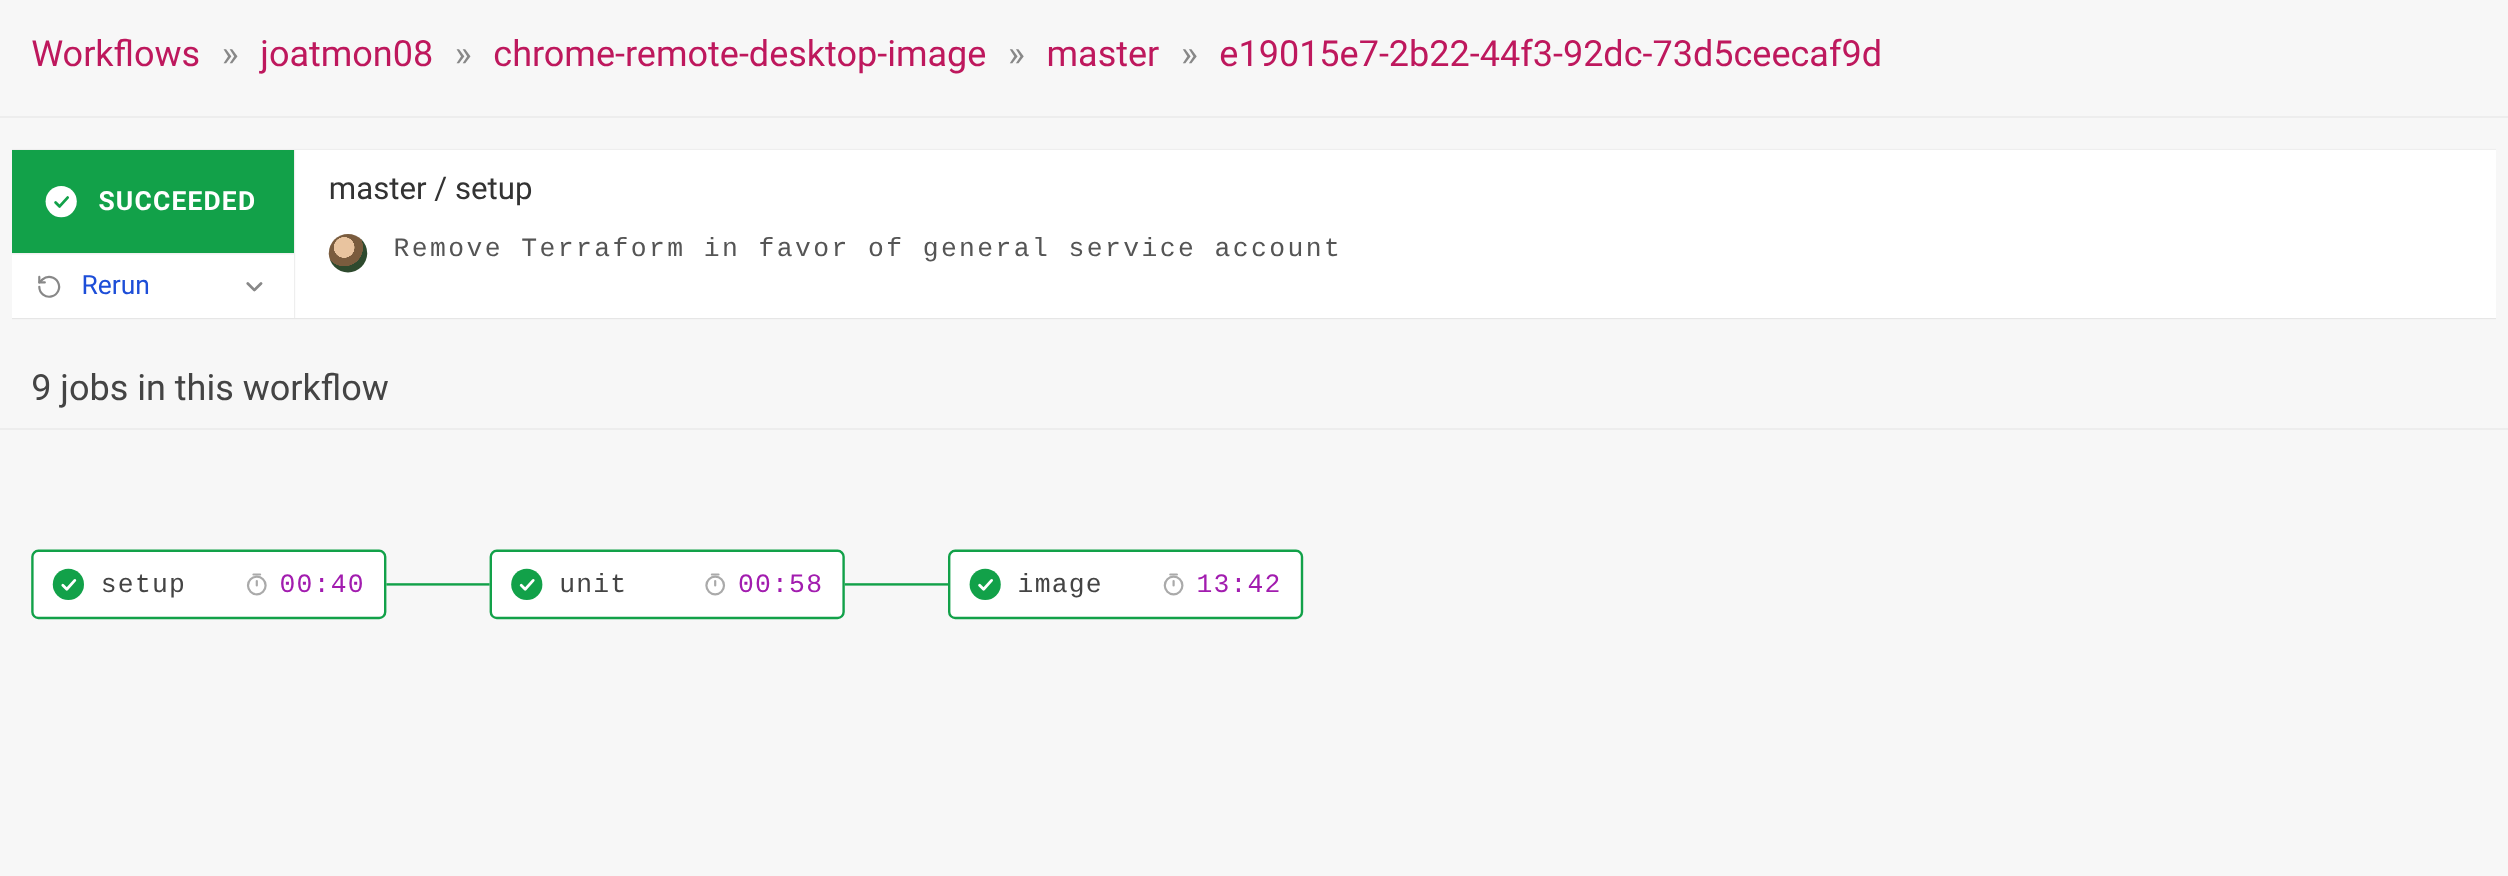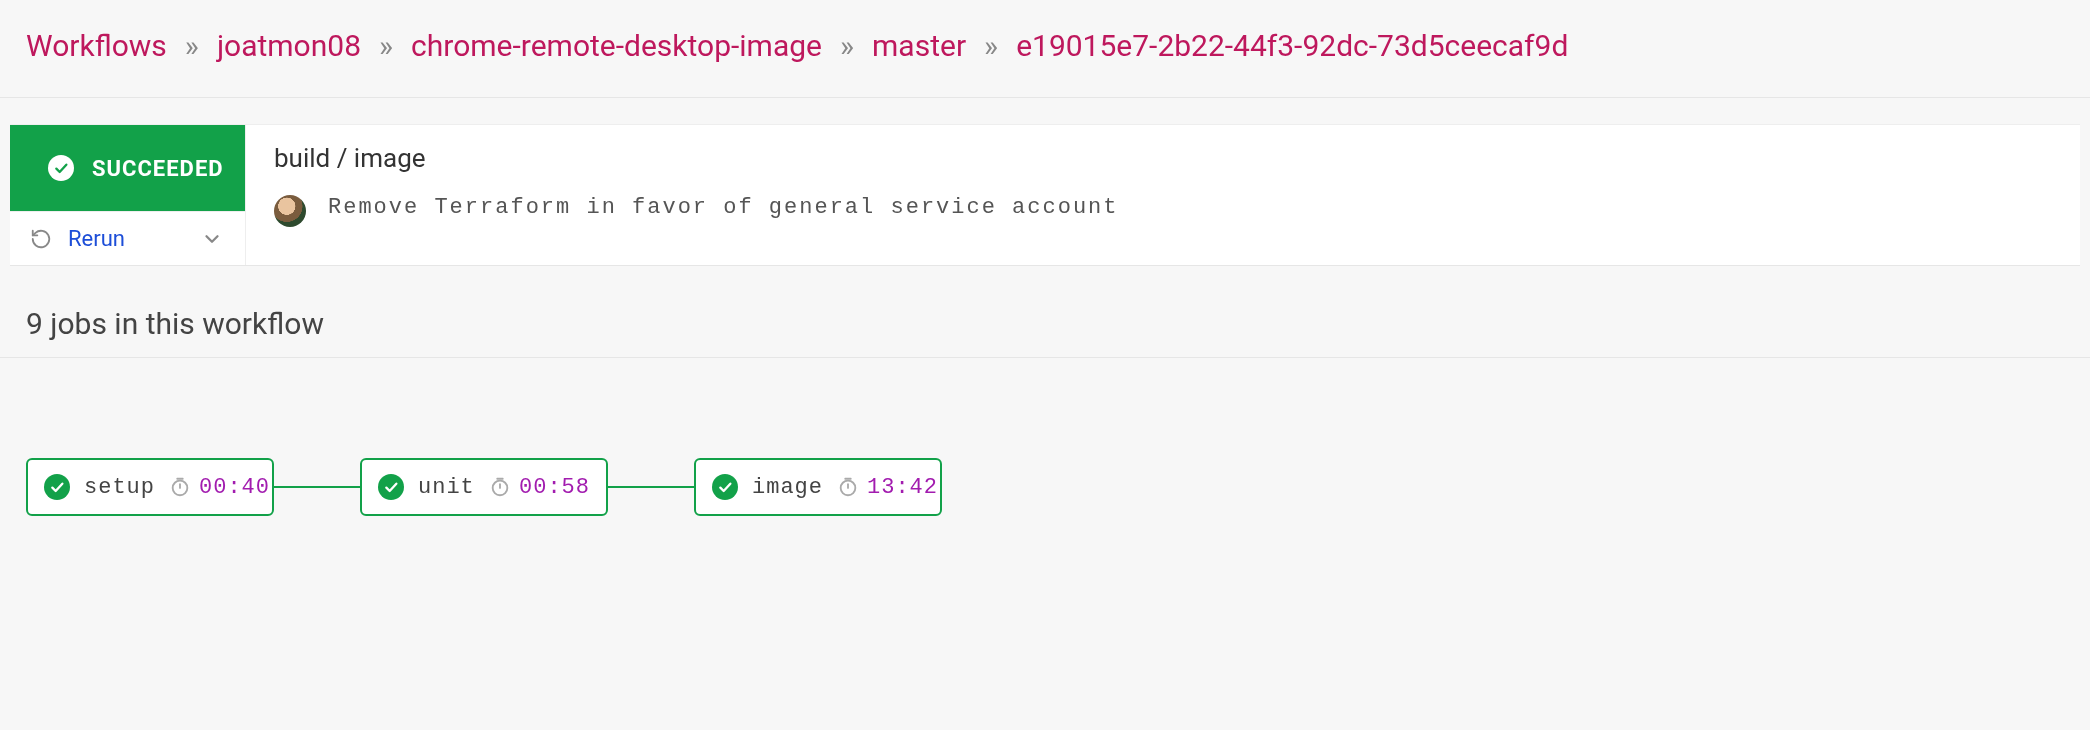--- a/index.html
+++ b/index.html
@@ -55,7 +55,7 @@
     display: flex;
     align-items: center;
     gap: 18px;
-    padding: 30px 38px;
+    padding: 30px 28px;
     flex: 1;
     font-weight: 700;
     letter-spacing: 1px;

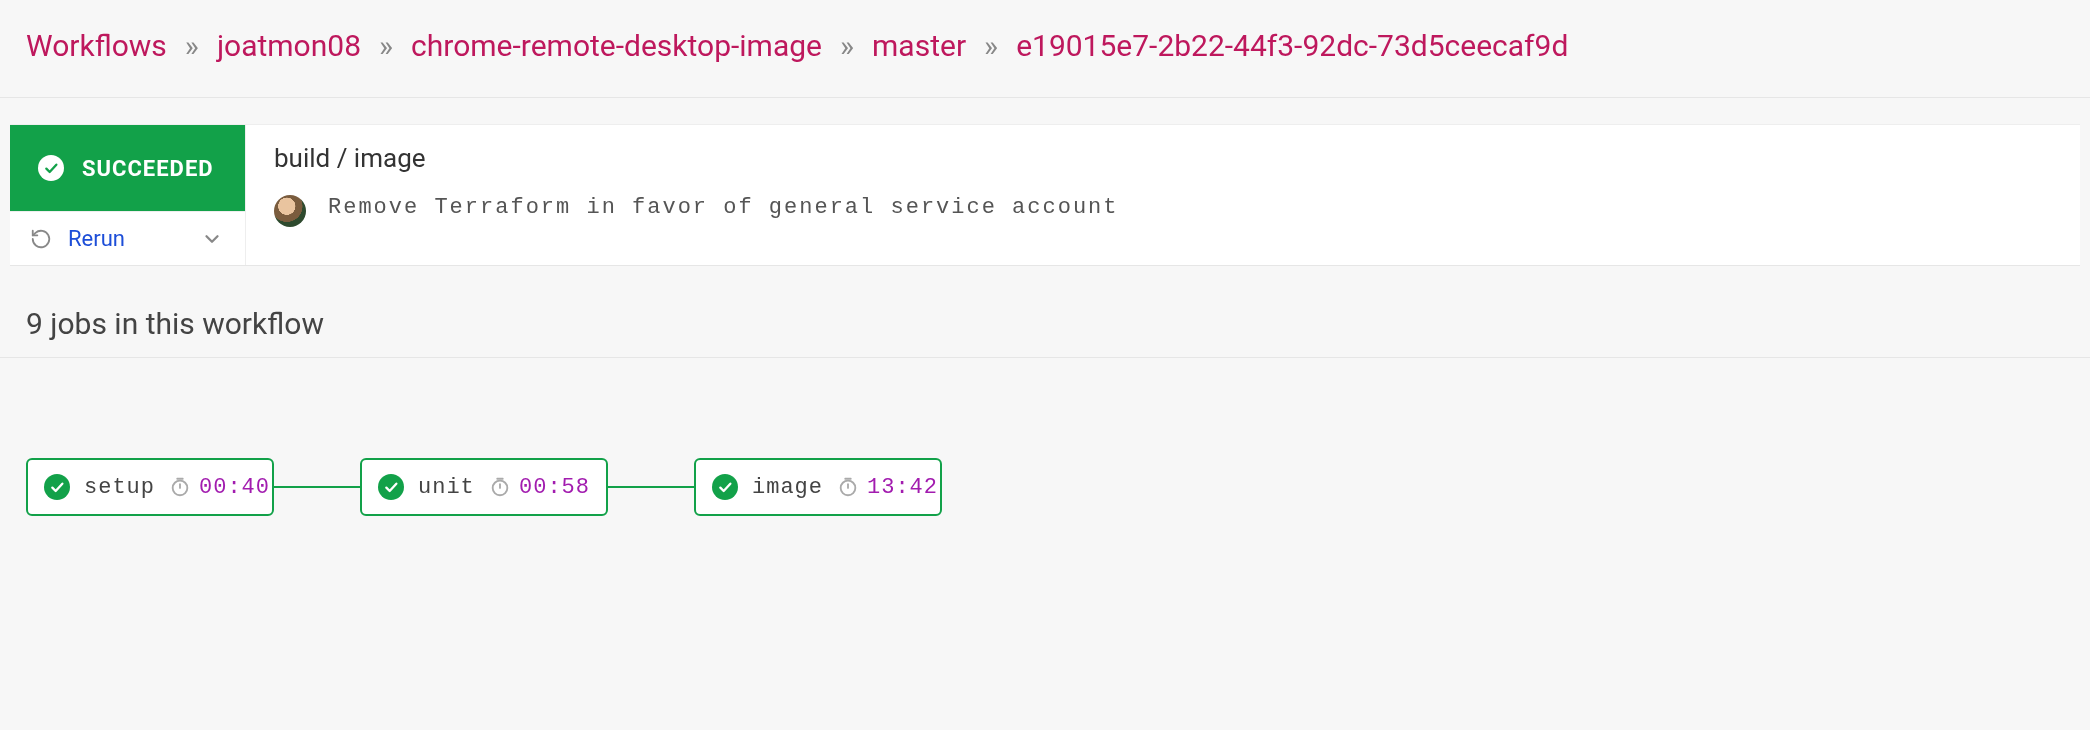--- a/index.html
+++ b/index.html
@@ -194,7 +194,7 @@
     </div>
   </div>
   <div class="info-col">
-    <div class="branch-line">build / image</div>
+    <div class="branch-line">master / setup</div>
     <div class="commit-line">
       <div class="avatar"></div>
       <div class="commit-msg mono">Remove Terraform in favor of general service account</div>

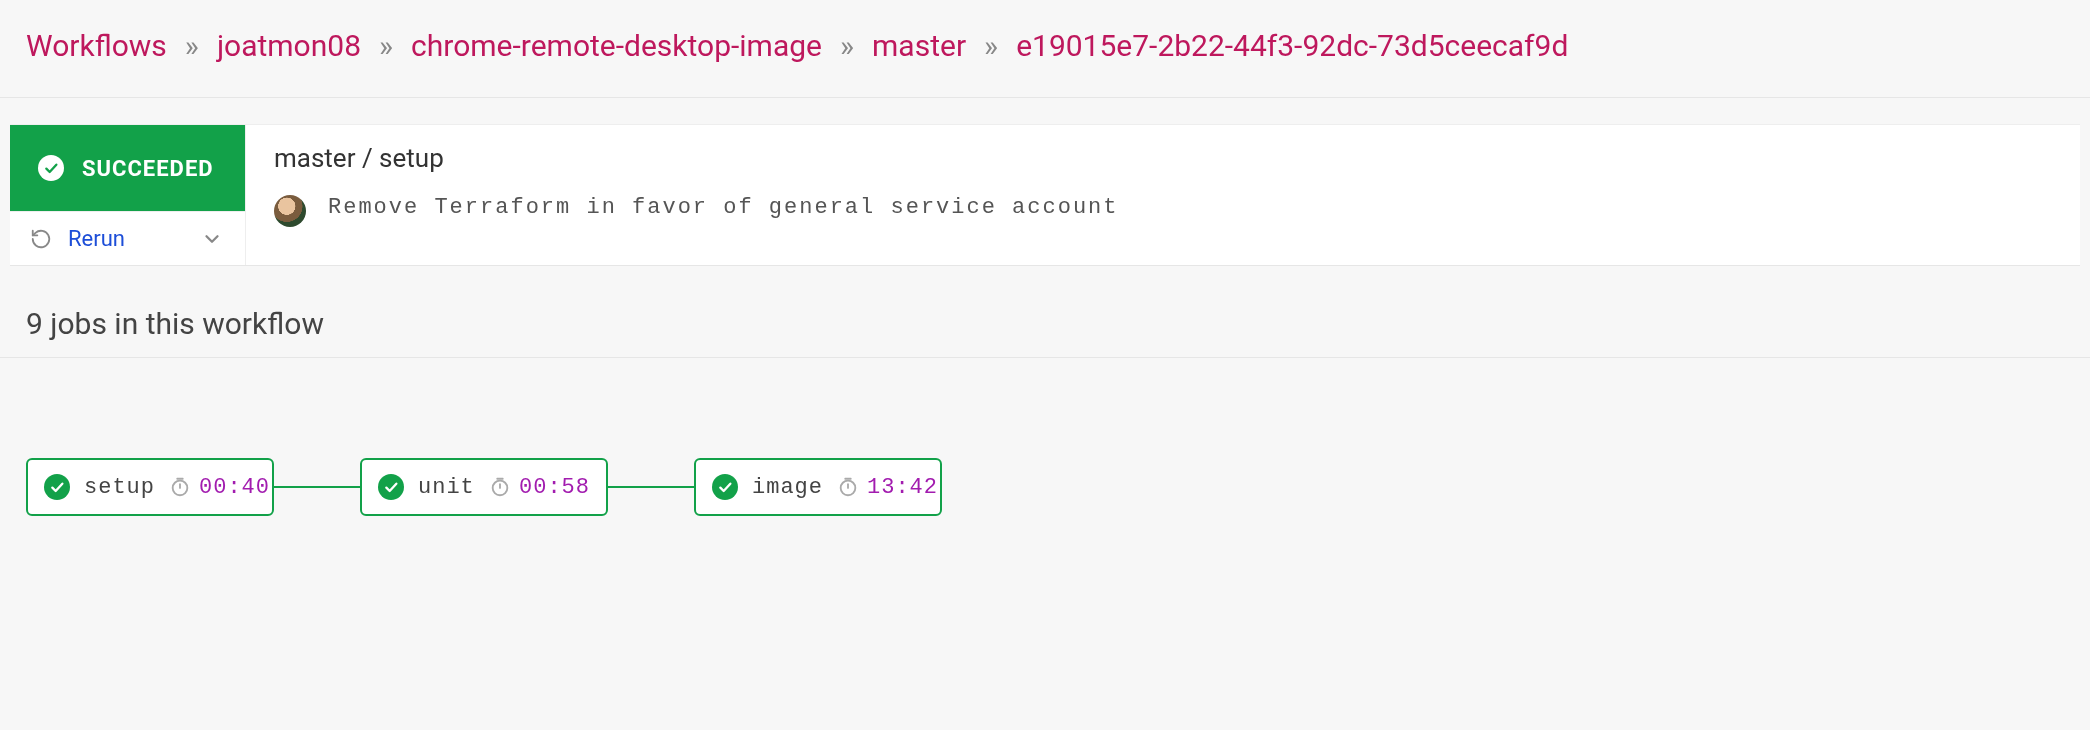--- a/index.html
+++ b/index.html
@@ -117,7 +117,7 @@
     gap: 0;
   }
   .job-card {
-    width: 248px;
+    width: 296px;
     height: 58px;
     border: 2px solid #12a149;
     border-radius: 6px;

